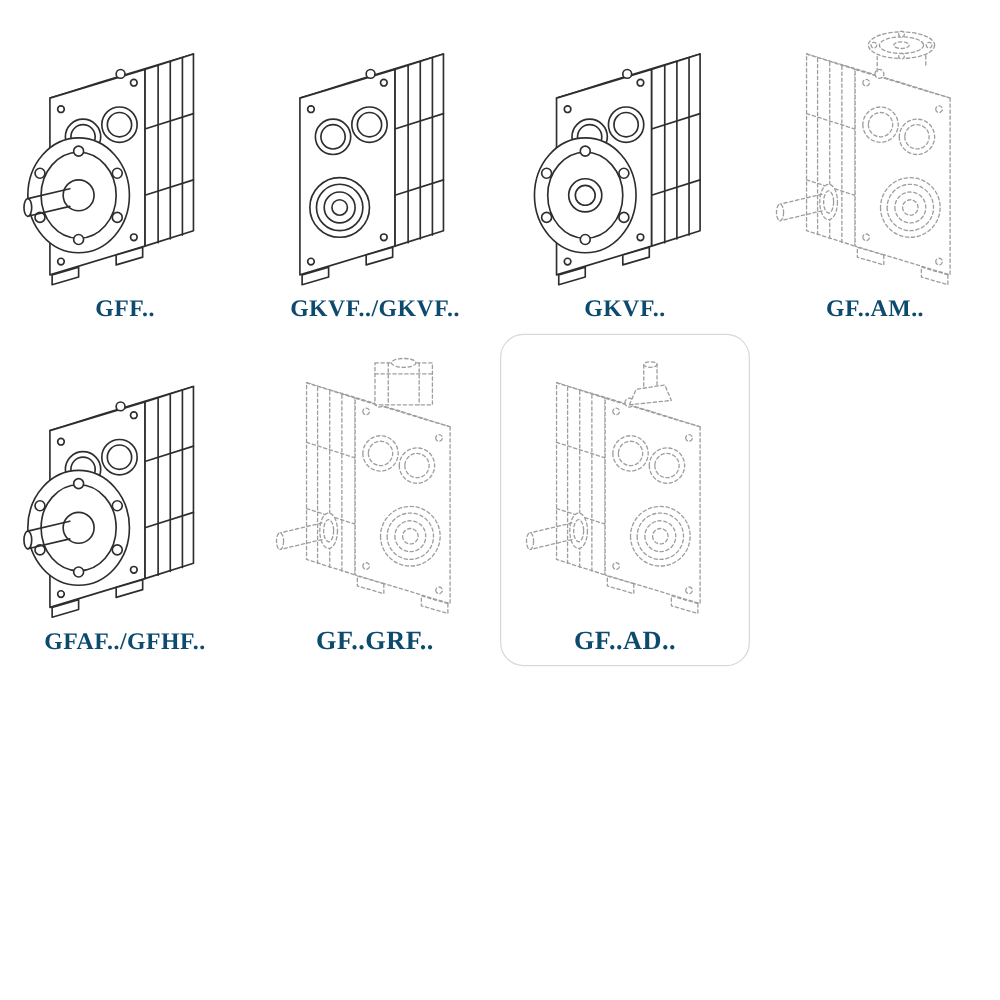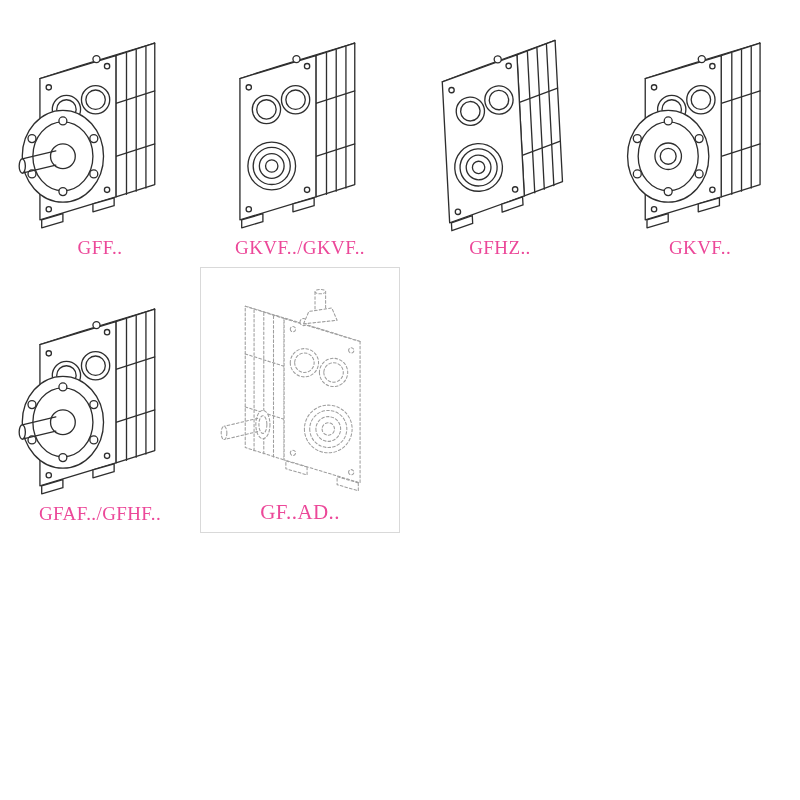--- a/index.html
+++ b/index.html
@@ -10,7 +10,7 @@
   .cell { display:flex; flex-direction:column; align-items:center; justify-content:flex-end;
           padding-bottom:8px; overflow:hidden; }
   .cell svg.draw { width:190px; height:212px; flex:0 0 auto; }
-  .label { font-weight:400; font-size:19px; letter-spacing:.4px; color:#ec4899;
+  .label { font-weight:700; font-size:19px; letter-spacing:.4px; color:#0c4a6e;
            margin-top:3px; white-space:nowrap; font-family:"Liberation Serif", serif; }
   .label-lg { font-size:21px; }
   svg.draw { fill:#ffffff; stroke:#2e2e2e; stroke-width:1.5; stroke-linejoin:round; stroke-linecap:round; }

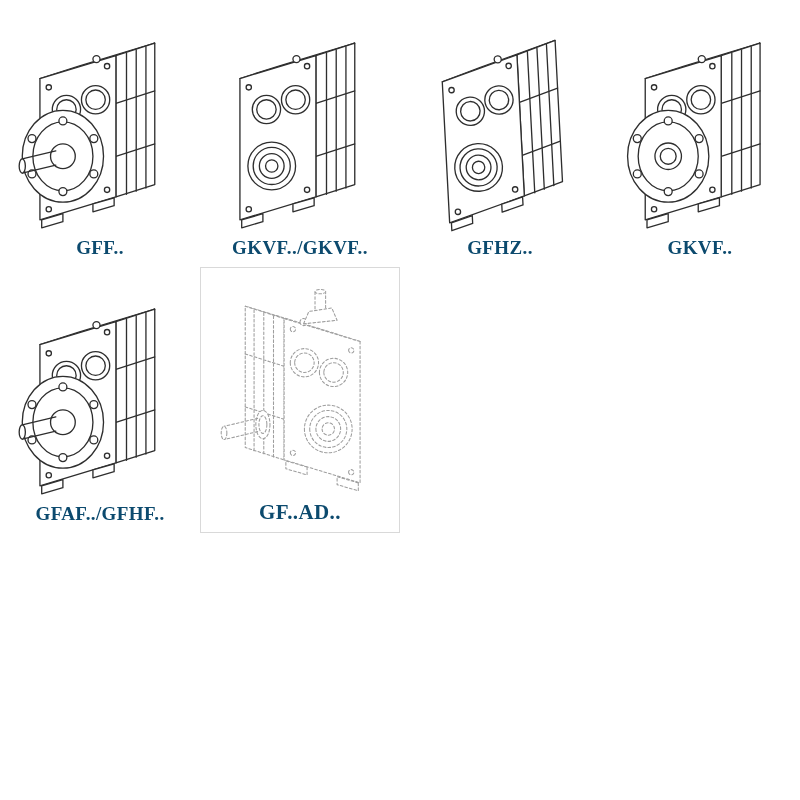--- a/index.html
+++ b/index.html
@@ -139,15 +139,6 @@
     <figcaption class="label">GKVF../GKVF..</figcaption>
   </figure>
 
-  <figure class="cell">
-    <svg class="draw" viewBox="0 0 200 240">
-      <g transform="translate(6,0) rotate(-3 100 130)">
-        <use href="#gx-housing"></use>
-          <use href="#gx-bore"></use>
-      </g>
-    </svg>
-    <figcaption class="label">GFHZ..</figcaption>
-  </figure>
 
   <figure class="cell">
     <svg class="draw" viewBox="0 0 200 240">

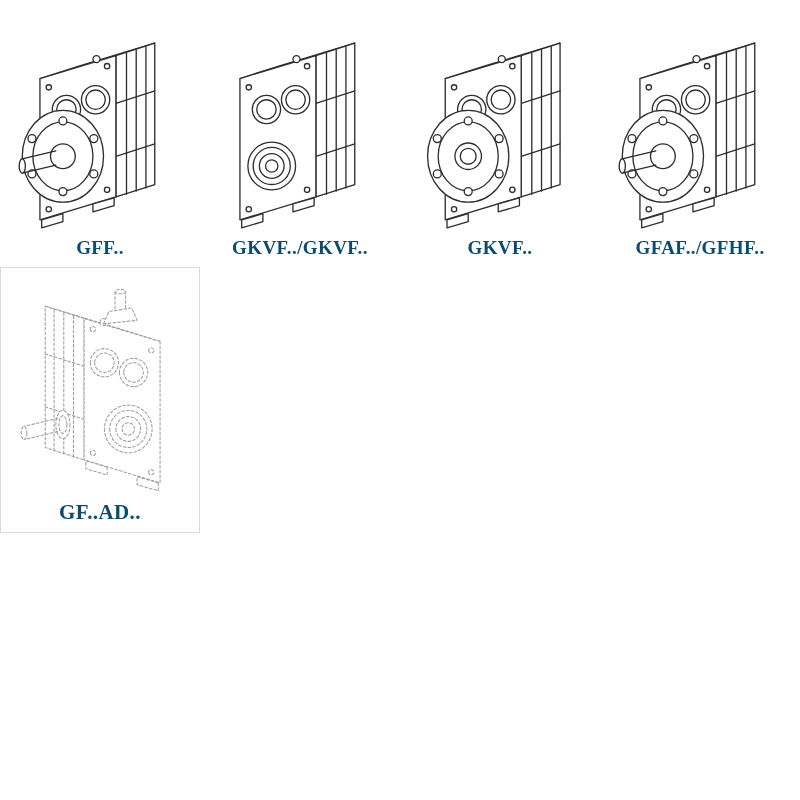--- a/index.html
+++ b/index.html
@@ -153,6 +153,17 @@
 
 
 
+  <figure class="cell">
+    <svg class="draw dashed" viewBox="0 0 200 240">
+      <g transform="translate(200,0) scale(-1,1)">
+        <use href="#gx-housing"></use>
+          <use href="#gx-bore"></use>
+      </g>
+      <use href="#gx-outshaft"></use>
+      <use href="#gx-topflange"></use>
+    </svg>
+    <figcaption class="label">GF..AM..</figcaption>
+  </figure>
 
 
   <figure class="cell">

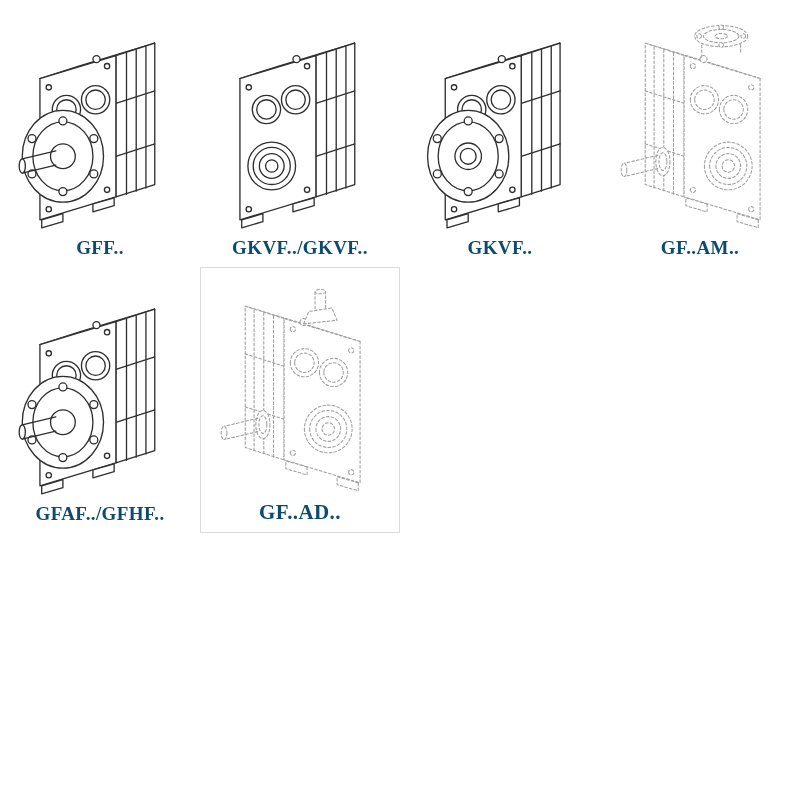--- a/index.html
+++ b/index.html
@@ -176,6 +176,17 @@
   </figure>
 
 
+  <figure class="cell">
+    <svg class="draw dashed" viewBox="0 0 200 240">
+      <g transform="translate(200,0) scale(-1,1)">
+        <use href="#gx-housing"></use>
+          <use href="#gx-bore"></use>
+      </g>
+      <use href="#gx-outshaft"></use>
+      <use href="#gx-adapter"></use>
+    </svg>
+    <figcaption class="label label-lg">GF..GRF..</figcaption>
+  </figure>
 
   <figure class="cell bordered">
     <svg class="draw dashed" viewBox="0 0 200 240">

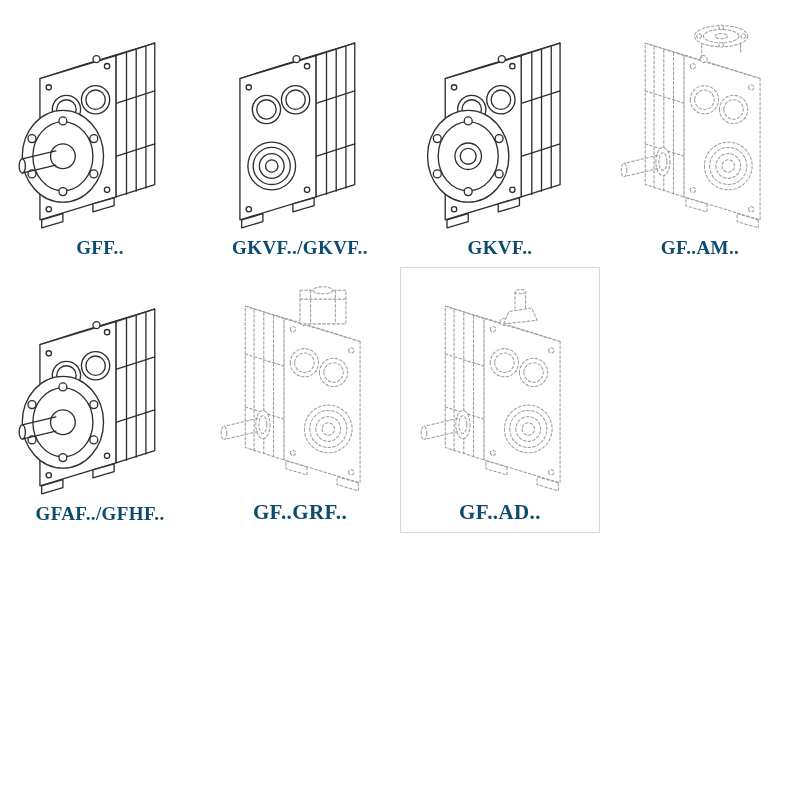--- a/index.html
+++ b/index.html
@@ -15,7 +15,7 @@
   .label-lg { font-size:21px; }
   svg.draw { fill:#ffffff; stroke:#2e2e2e; stroke-width:1.5; stroke-linejoin:round; stroke-linecap:round; }
   svg.draw.dashed { stroke:#9e9e9e; stroke-dasharray:3 2.4; stroke-width:1.2; }
-  .bordered { outline:1px solid #d9d9d9; outline-offset:-1px; }
+  .bordered { outline:1px solid #d9d9d9; outline-offset:-1px;border-radius:19px; }
 </style>
 </head>
 <body>

